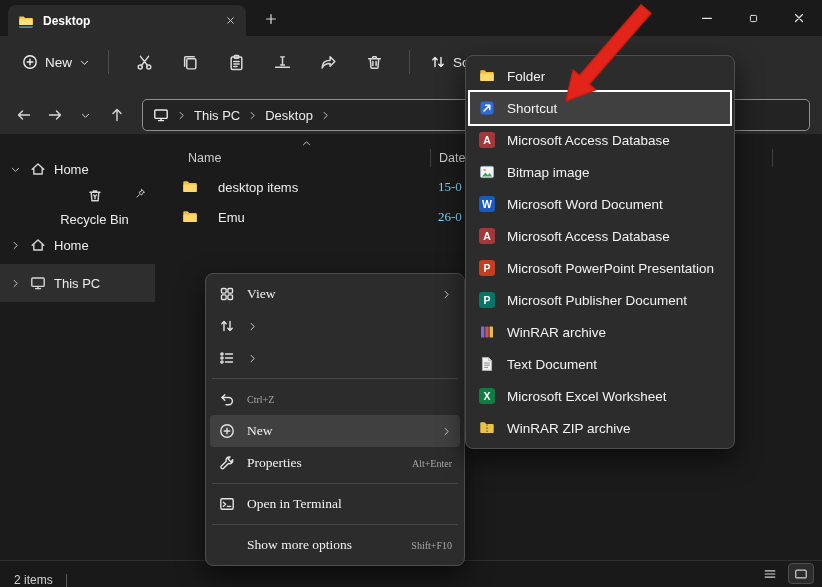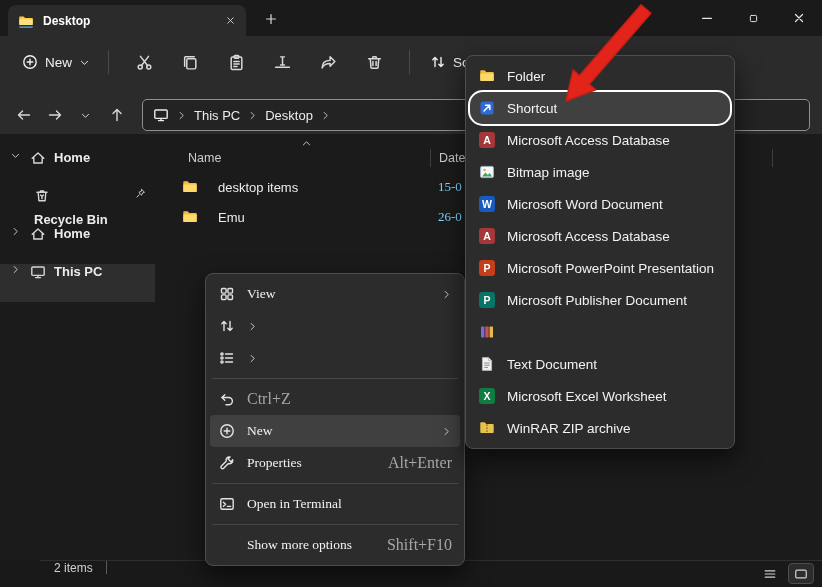--- a/index.html
+++ b/index.html
@@ -90,7 +90,7 @@
   .mi { height:32px; display:flex; align-items:center; gap:11px; padding:0 8px;
     border-radius:4px; font-size:13.5px; color:#f2f2f2; }
   .mi.hl { background:#404040; }
-  .mi.sel-outline { background:#404040; box-shadow:0 0 0 2px #ffffff; border-radius:13px; }
+  .mi.sel-outline { background:#404040; box-shadow:0 0 0 2px #ffffff; border-radius:0; }
   .mi-ic { width:18px; display:flex; justify-content:center; color:#e3e3e3; flex:none; }
   .mi-label { flex:1; white-space:nowrap; overflow:hidden; }
   .mi-short { color:#a6a6a6; font-size:16px; }

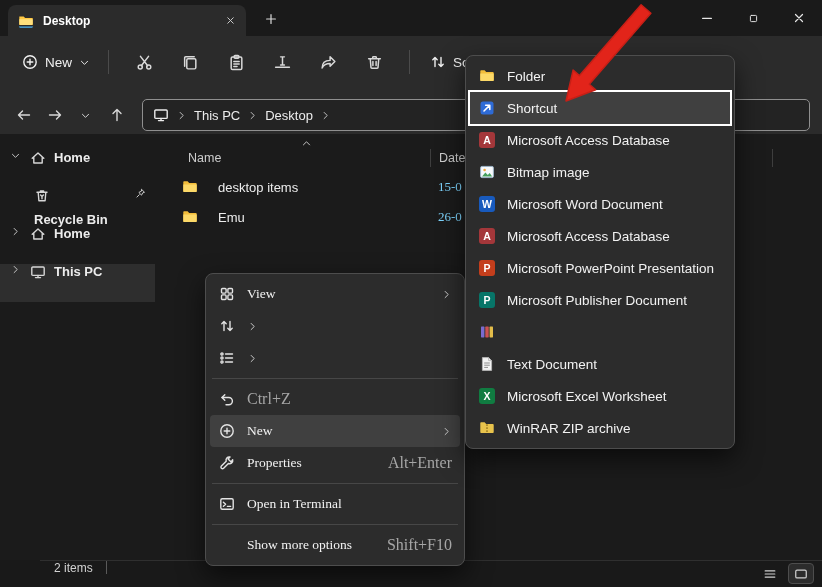--- a/index.html
+++ b/index.html
@@ -54,8 +54,8 @@
   
   .content { height:426px; display:flex; background:#1b1b1b; }
   .sidebar { width:155px; padding-top:16px; flex:none; }
-  .side-item { height:38px; display:flex; gap:8px; padding-left:10px;
-    font-size:13px; color:#ececec; position:relative;font-weight:bold; }
+  .side-item { height:38px; display:flex; align-items:center; gap:8px; padding-left:10px;
+    font-size:13px; color:#ececec; position:relative; }
   .side-item.sel { background:#2e2e2e; }
   .side-item .chev { width:12px; color:#c9c9c9; display:flex; }
   .side-item.indent { padding-left:34px;flex-direction:column; }

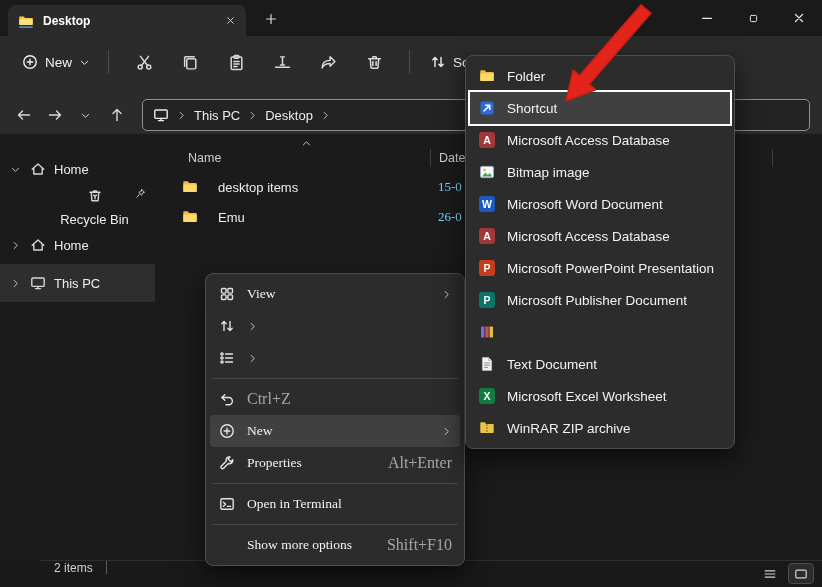--- a/index.html
+++ b/index.html
@@ -663,6 +663,7 @@
           <use href="#i-winrar"></use>
         </svg>
       </span>
+    <span class="mi-label">WinRAR archive</span>
   </div>
   <div class="mi">
     <span class="mi-ic">

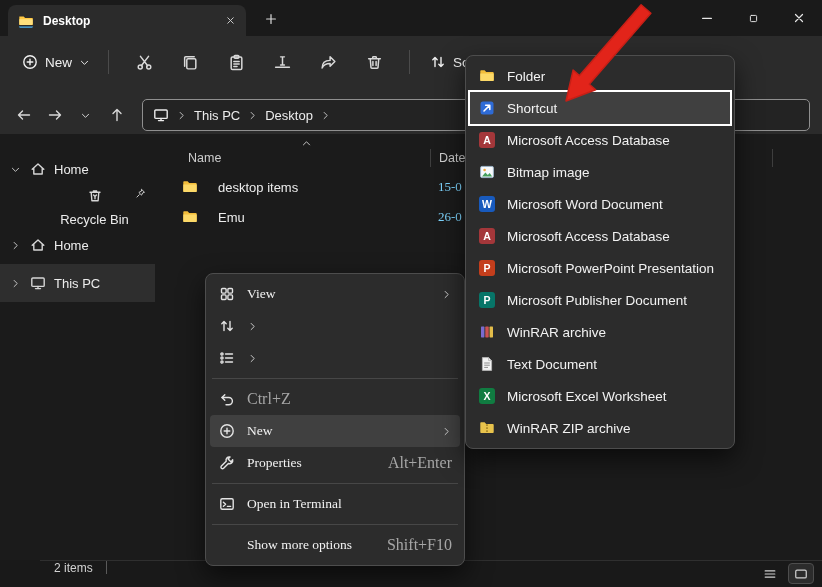--- a/index.html
+++ b/index.html
@@ -93,7 +93,7 @@
   .mi.sel-outline { background:#404040; box-shadow:0 0 0 2px #ffffff; border-radius:0; }
   .mi-ic { width:18px; display:flex; justify-content:center; color:#e3e3e3; flex:none; }
   .mi-label { flex:1; white-space:nowrap; overflow:hidden; }
-  .mi-short { color:#a6a6a6; font-size:16px; }
+  .mi-short { color:#a6a6a6; font-size:10px; }
   .mi-caret { color:#cfcfcf; display:flex; }
   .mdiv { height:1px; background:#474747; margin:4px 2px; }
   .badge { width:16px; height:16px; border-radius:3px; color:#fff; font-size:10.5px; font-weight:bold;

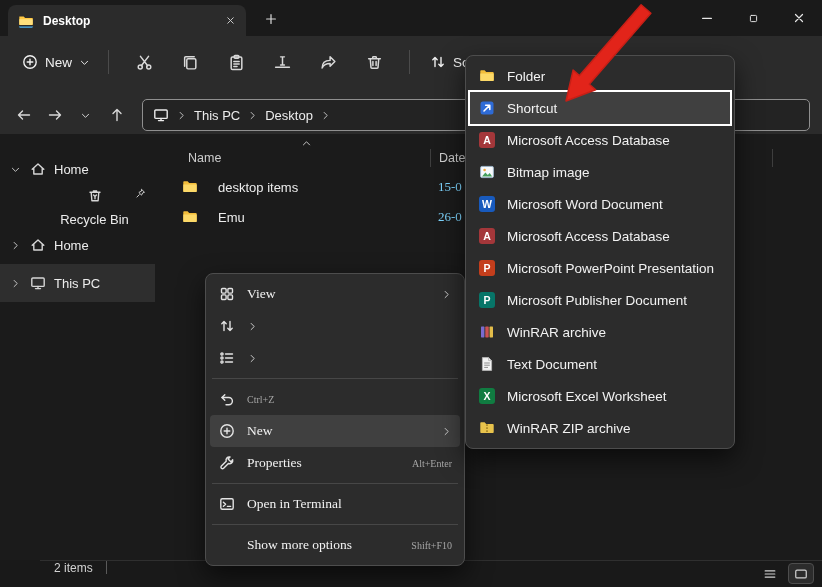--- a/index.html
+++ b/index.html
@@ -76,7 +76,7 @@
 
   
   .statusbar { height:27px; border-top:1px solid #2f2f2f; background:#191919;
-    display:flex; align-items:flex-start; padding-left:14px; font-size:12px; color:#d2d2d2; position:relative;margin-left:40px; }
+    display:flex; align-items:flex-end; padding-left:14px; font-size:12px; color:#d2d2d2; position:relative; }
   .st-sep { width:1px; height:13px; background:#5a5a5a; margin-left:13px; }
   .viewtoggles { position:absolute; right:8px; top:2px; display:flex; gap:5px; }
   .vt { width:26px; height:21px; display:flex; align-items:center; justify-content:center; color:#cfcfcf; }

